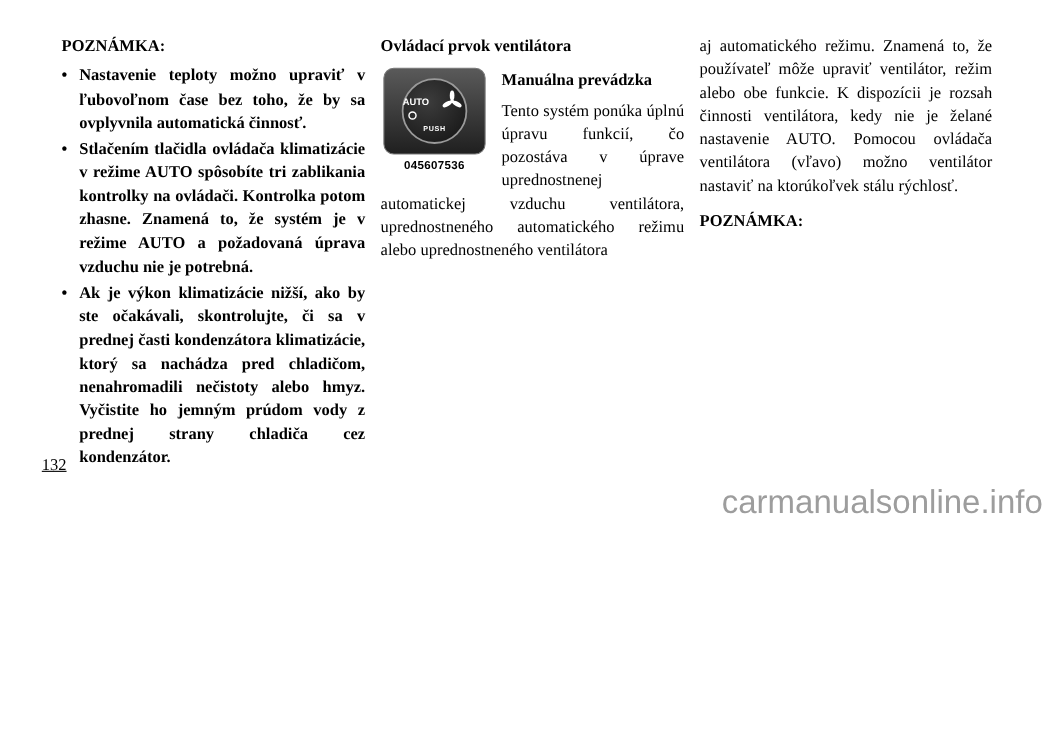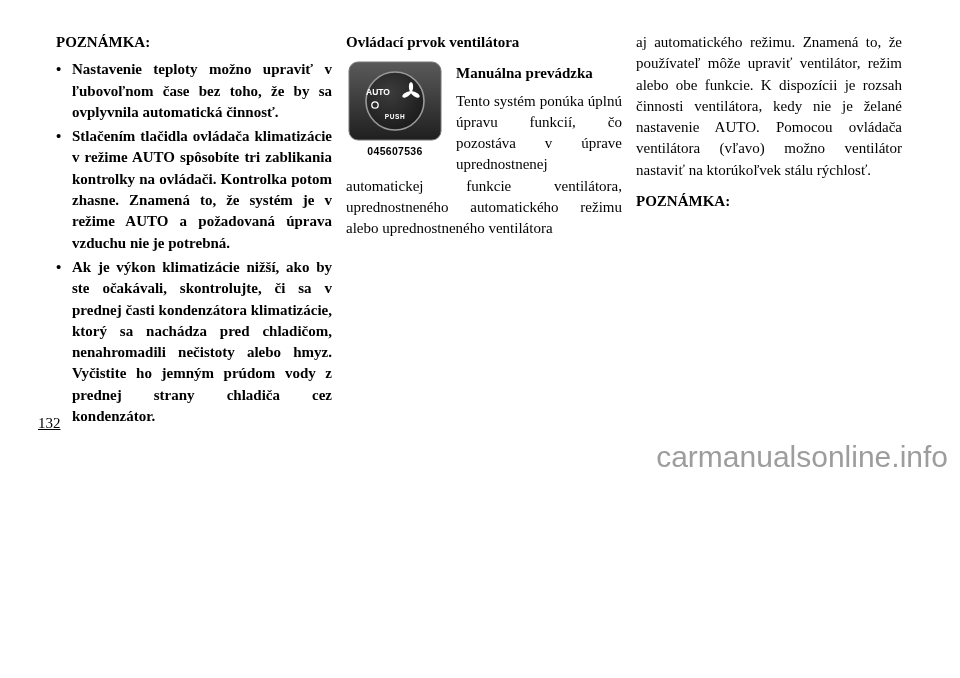--- a/index.html
+++ b/index.html
@@ -125,7 +125,7 @@
 
 
       <div class="h1 sub">Manuálna prevádzka</div>
-      <p class="body">Tento systém ponúka úplnú úpravu funkcií, čo pozostáva v úprave uprednostnenej automatickej funkcie ventilátora, uprednostneného automatického režimu alebo uprednostneného ventilátora</p>
+      <p class="body">Tento systém ponúka úplnú úpravu funkcií, čo pozostáva v úprave uprednostnenej automatickej vzduchu ventilátora, uprednostneného automatického režimu alebo uprednostneného ventilátora</p>
     </div>
 
     <div class="col col-right">

